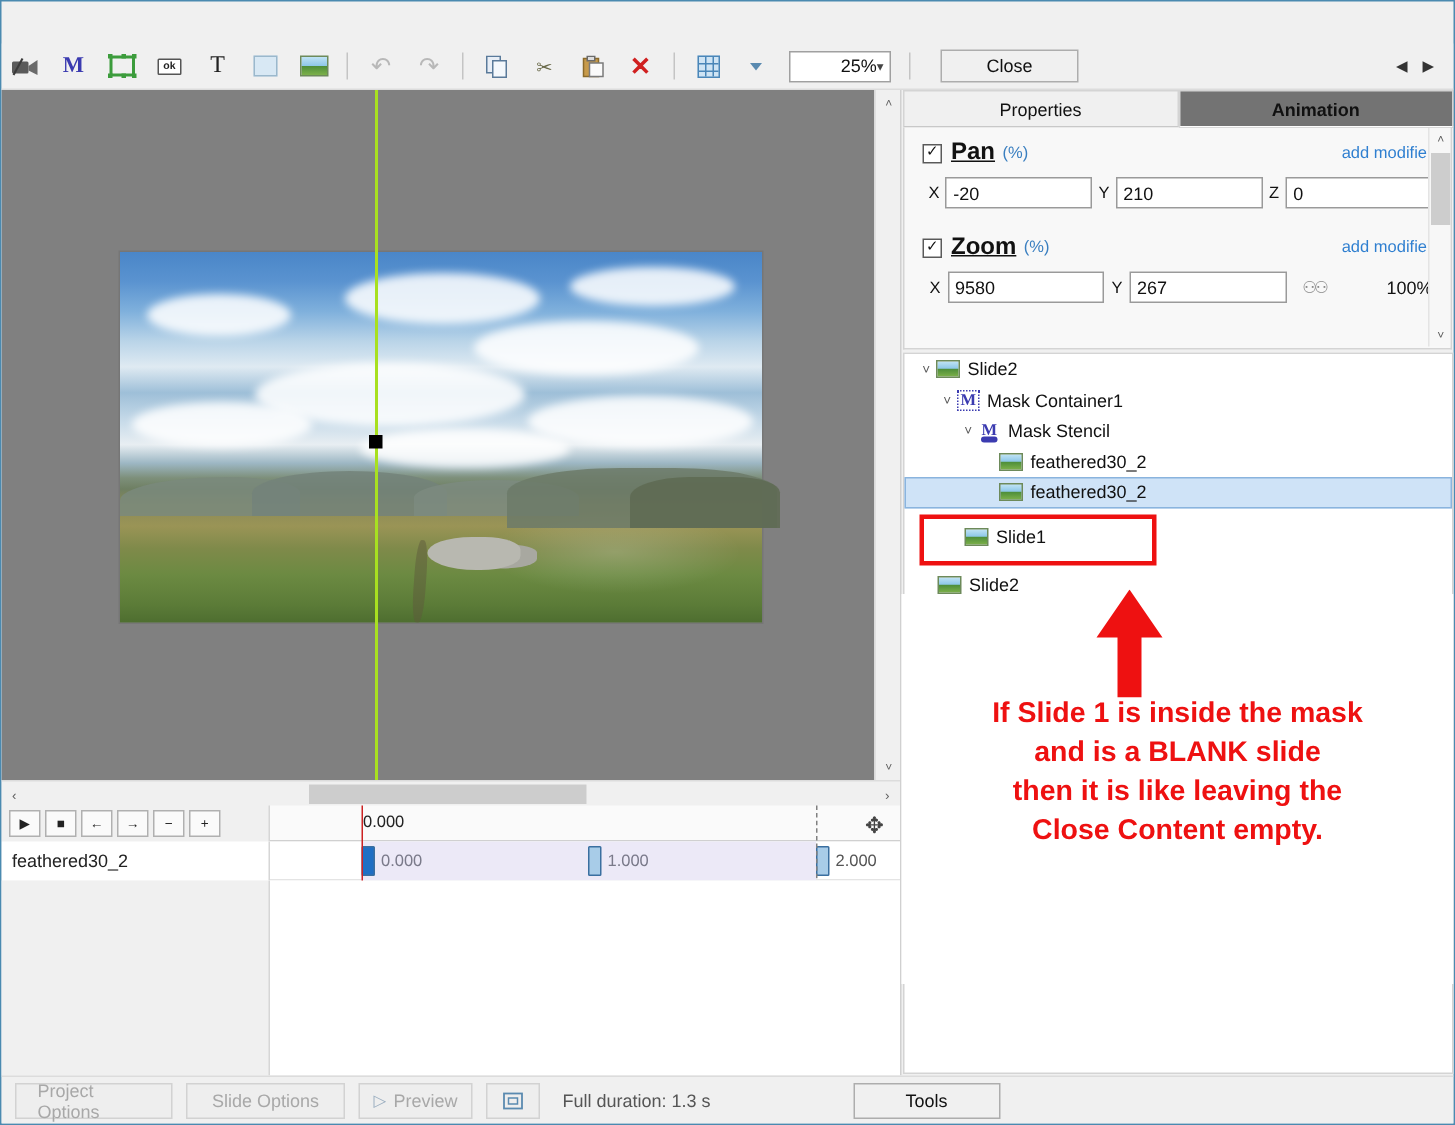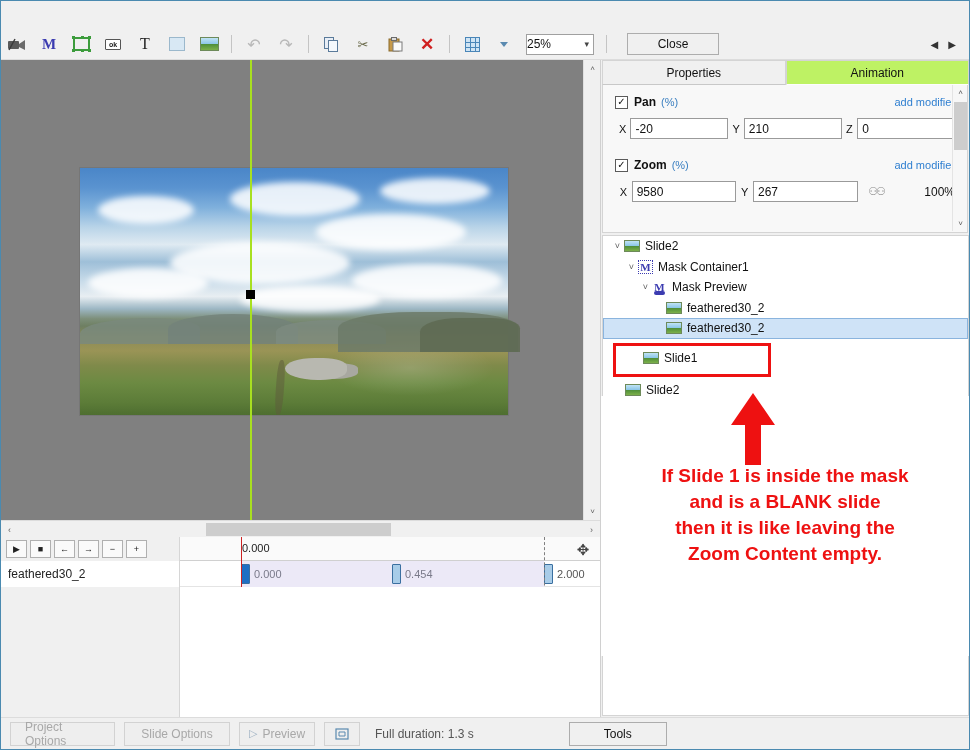--- a/index.html
+++ b/index.html
@@ -95,7 +95,7 @@
     display: flex; align-items: center; justify-content: space-between;
     padding: 0 4px 0 0; margin-left: 6px;
   }
-  .zoom-val { flex: 1; text-align: left; font-size: 12px; color: #111; }
+  .zoom-val { flex: 1; text-align: right; font-size: 12px; color: #111; }
   .zoom-caret { font-size: 9px; color: #444; }
   .close-btn {
     width: 92px; height: 22px; margin-left: 14px;

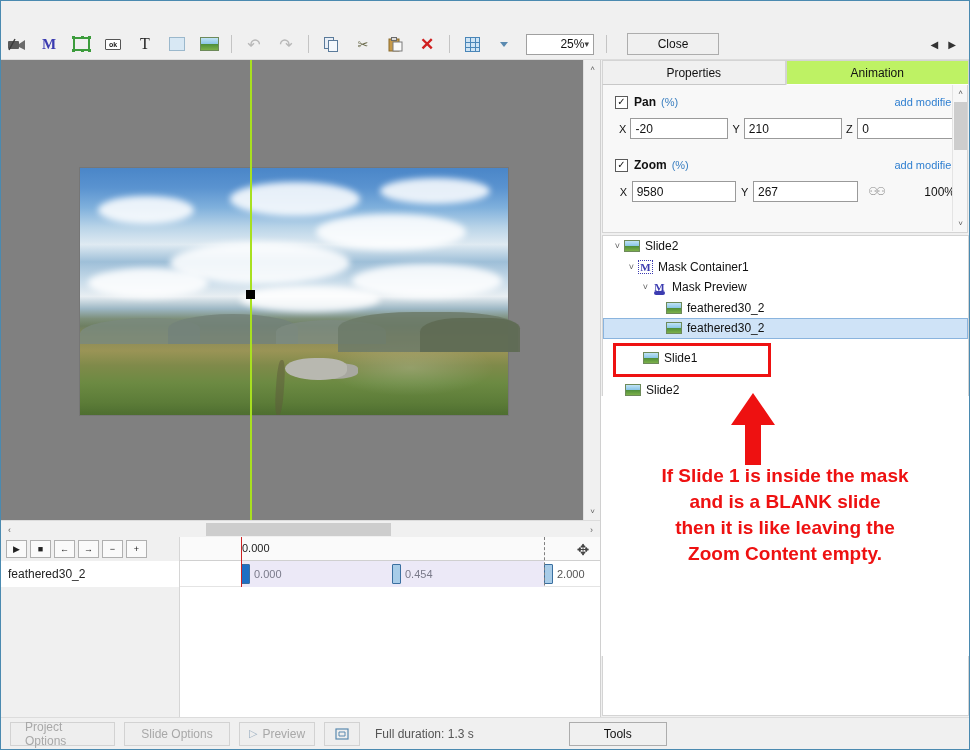--- a/index.html
+++ b/index.html
@@ -250,8 +250,8 @@
     border: 1px solid #d4d4d4; border-bottom: 1px solid #c8c8c8;
   }
   .tab.active {
-    background: #bef264; border-bottom-color: #fdfdfd;
-    position: relative; z-index: 2;
+    background: #737373; border-bottom-color: #fdfdfd;
+    position: relative; z-index: 2; font-weight: bold;
   }
 
   .propbox {

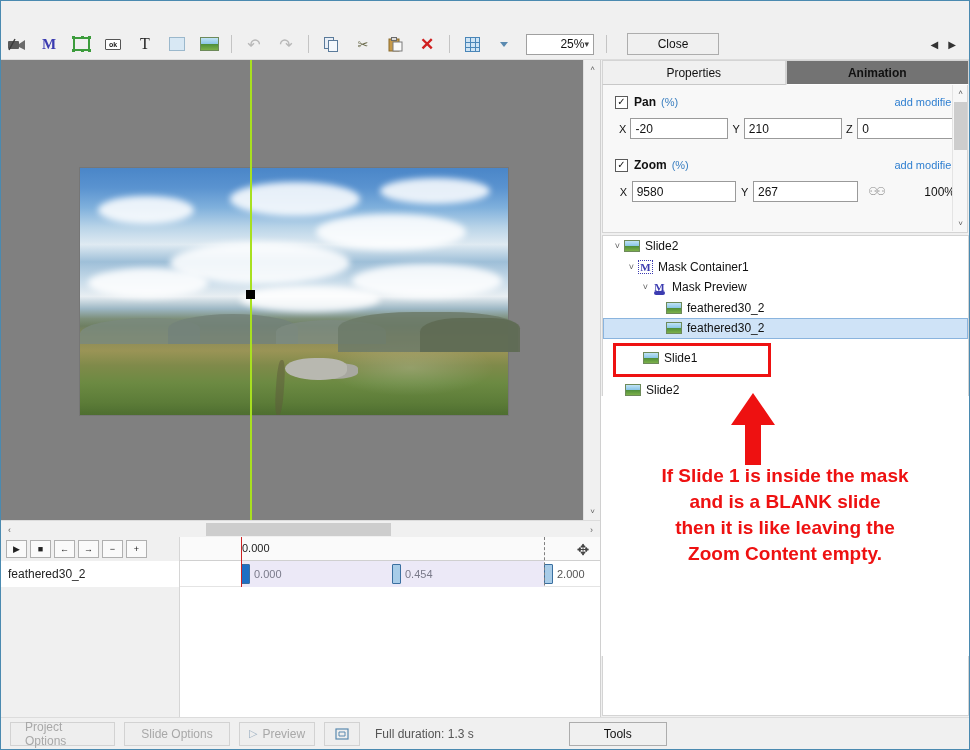--- a/index.html
+++ b/index.html
@@ -266,7 +266,7 @@
     display: flex; align-items: center; justify-content: center;
     font-size: 10px; color: #111; margin-right: 6px; line-height: 1;
   }
-  .prop-name { font-size: 12px; font-weight: 700; color: #111; }
+  .prop-name { font-size: 16px; font-weight: 700; color: #111; text-decoration: underline; }
   .prop-unit { font-size: 11px; color: #3a7fc0; margin-left: 5px; }
   .add-mod { margin-left: auto; font-size: 11px; color: #2f7fd0; }
   .prop-row { display: flex; align-items: center; margin-top: 7px; gap: 0; }

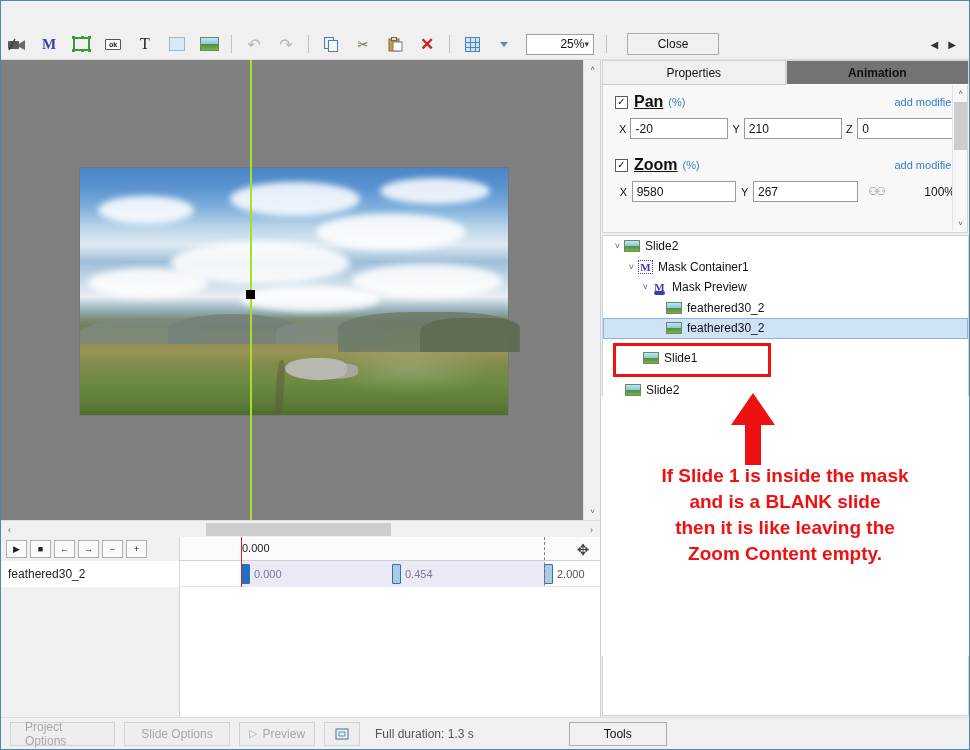--- a/index.html
+++ b/index.html
@@ -584,7 +584,7 @@
       <div class="tnode" style="padding-left:36px">
         <span class="chev">˅</span>
         <span class="ic-mask">M</span>
-        <span>Mask Preview</span>
+        <span>Mask Stencil</span>
       </div>
 
       <div class="tnode" style="padding-left:63px">

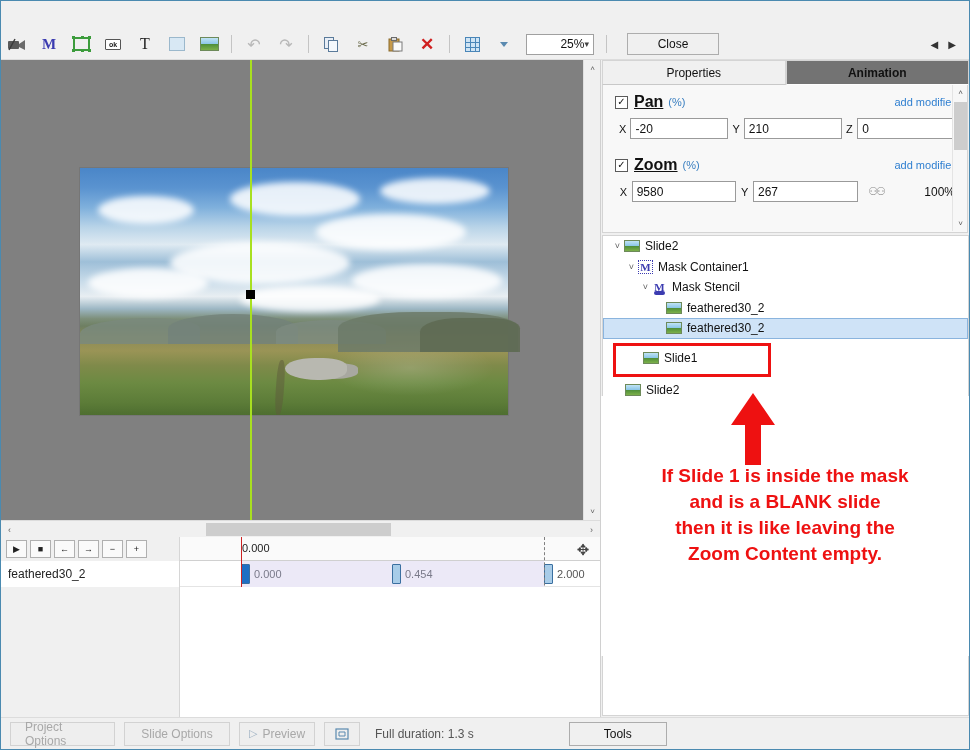--- a/index.html
+++ b/index.html
@@ -633,7 +633,7 @@
     <div>If Slide 1 is inside the mask</div>
     <div>and is a BLANK slide</div>
     <div>then it is like leaving the</div>
-    <div>Zoom Content empty.</div>
+    <div>Close Content empty.</div>
   </div>
 
   <div class="statusbar">

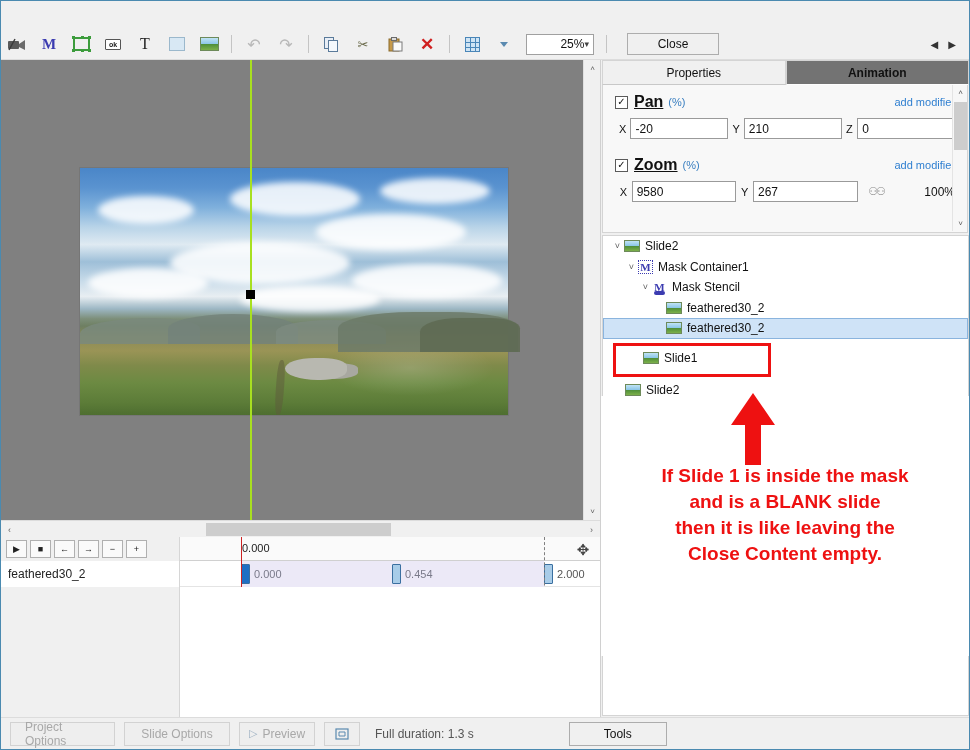--- a/index.html
+++ b/index.html
@@ -508,7 +508,7 @@
     <div class="kf sel" style="left:61px"></div>
     <div class="kf-lab" style="left:74px">0.000</div>
     <div class="kf norm" style="left:212px"></div>
-    <div class="kf-lab" style="left:225px">0.454</div>
+    <div class="kf-lab" style="left:225px">1.000</div>
     <div class="kf norm" style="left:364px"></div>
     <div class="kf-lab" style="left:377px;color:#555">2.000</div>
   </div>

